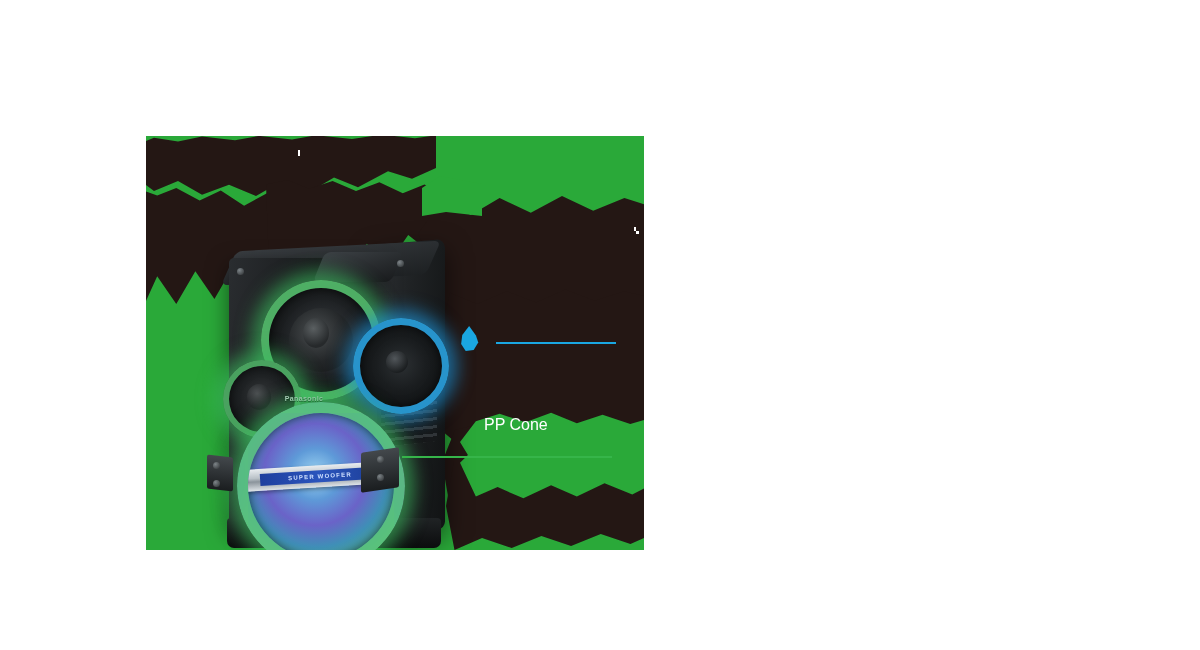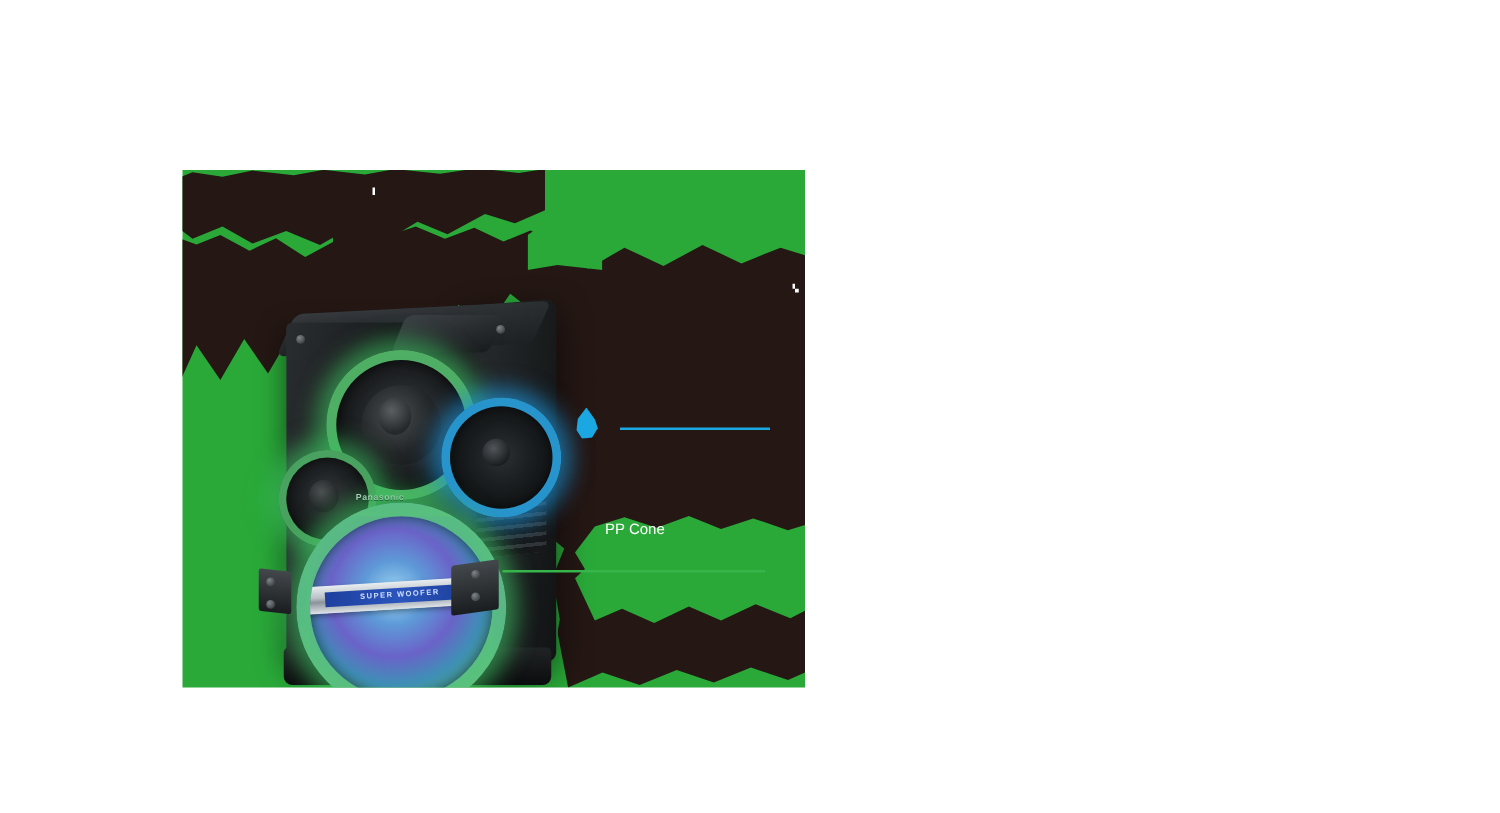--- a/index.html
+++ b/index.html
@@ -201,7 +201,7 @@
   }
 
   .calloutLabel{
-    position:absolute;color:#ffffff;font-size:12px;line-height:1;
+    position:absolute;color:#ffffff;font-size:16px;line-height:1;
     font-family:"Liberation Sans",sans-serif;white-space:nowrap;
   }
   #ppConeLabel{left:338px;top:281px;}

